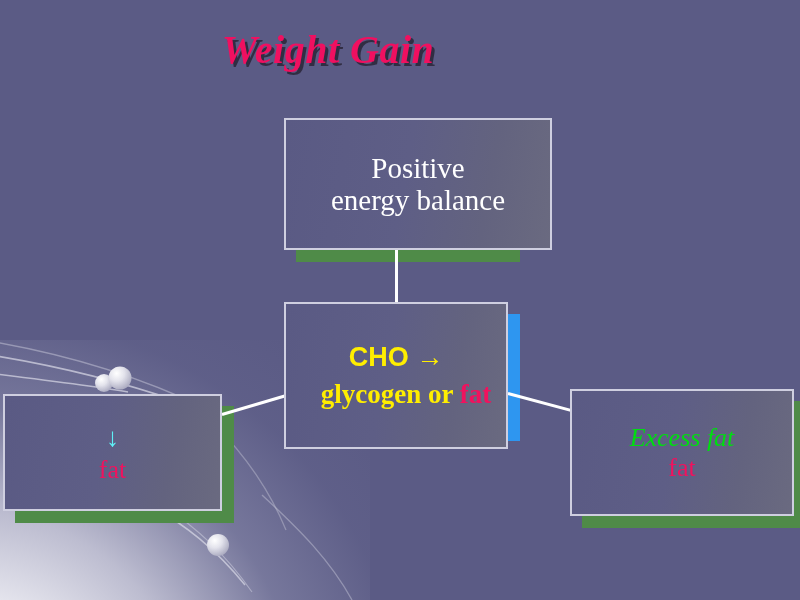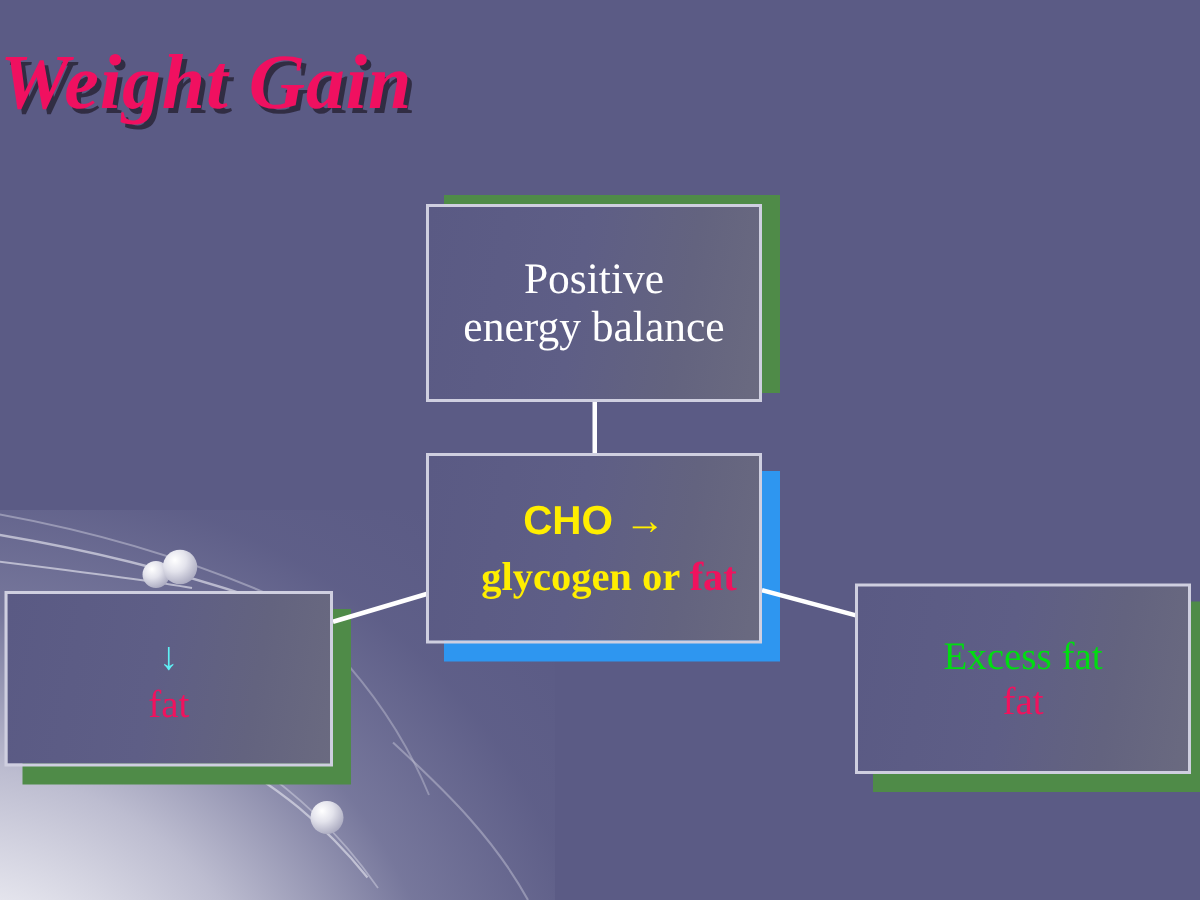--- a/index.html
+++ b/index.html
@@ -49,11 +49,11 @@
     left: 0;
     top: 26px;
     width: 656px;
-    text-align: left;
+    text-align: center;
     font-family: "Liberation Serif", serif;
     font-style: italic;
     font-weight: bold;
-    font-size: 52px;
+    font-size: 40px;
     letter-spacing: 0.5px;
     color: #f01060;
     text-shadow: 3px 3px 0 rgba(35,30,45,0.75);

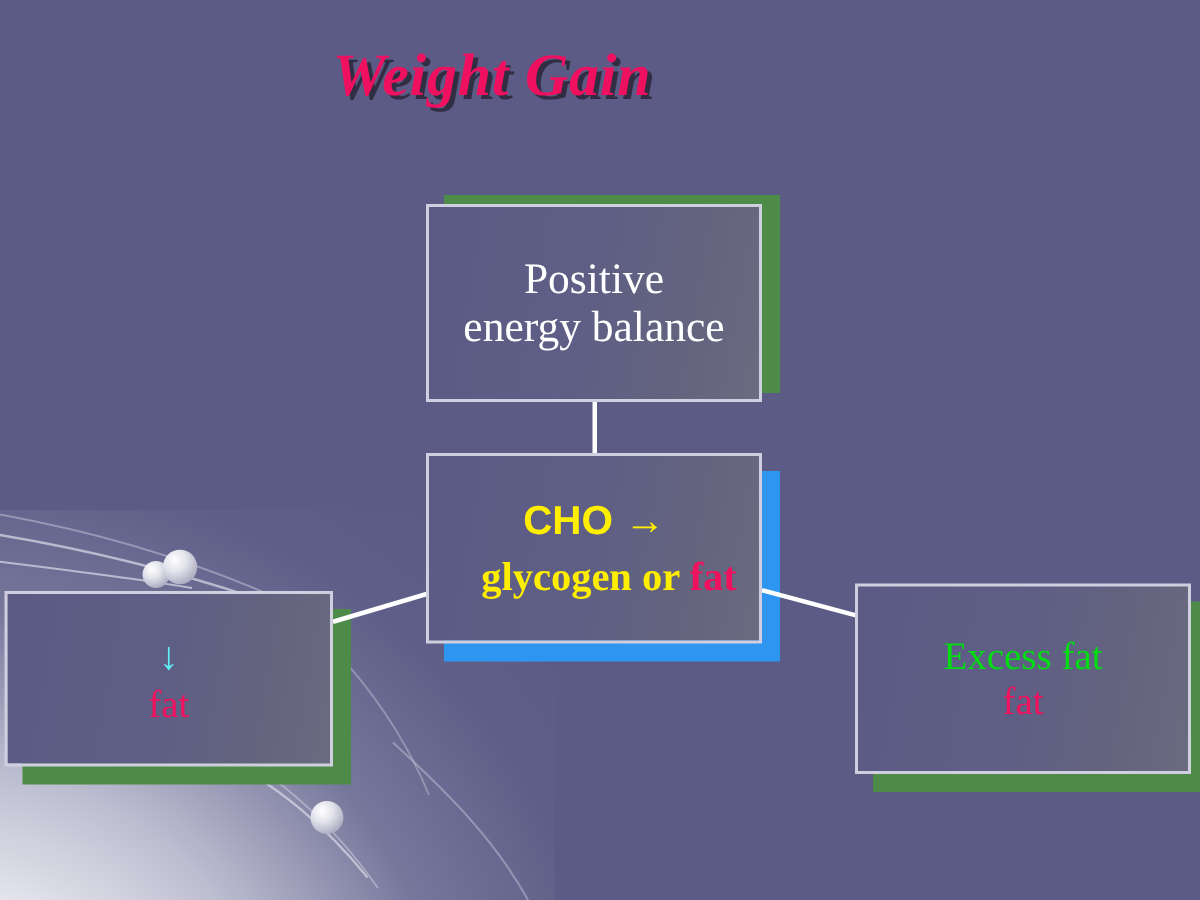--- a/index.html
+++ b/index.html
@@ -82,7 +82,7 @@
 
   
   #node-positive {
-    left: 284px; top: 136px; width: 224px; height: 132px;
+    left: 284px; top: 118px; width: 268px; height: 132px;
     font-size: 29px; color: #ffffff;
   }
   #shadow-positive { left: 296px; top: 130px; width: 224px; height: 132px; }

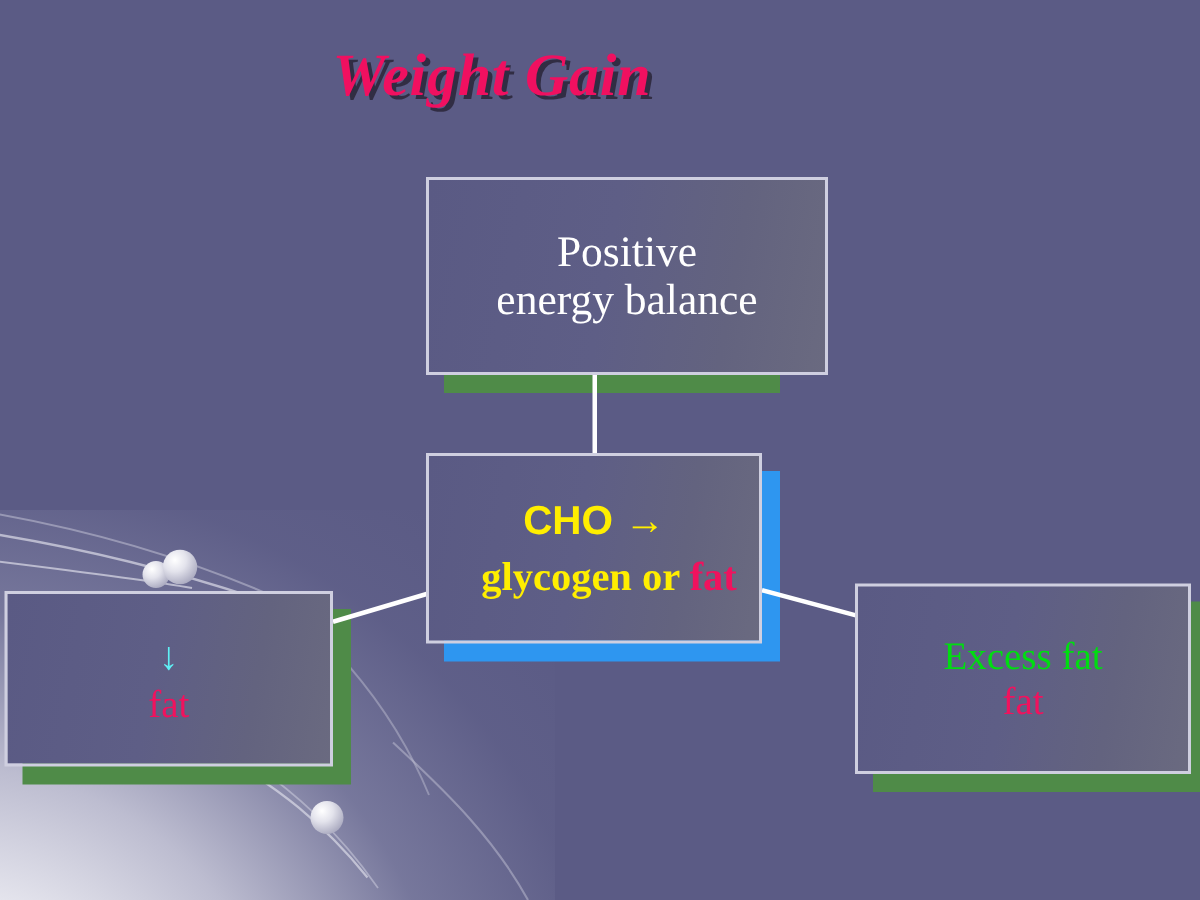--- a/index.html
+++ b/index.html
@@ -88,7 +88,7 @@
   #shadow-positive { left: 296px; top: 130px; width: 224px; height: 132px; }
 
   #node-cho {
-    left: 284px; top: 302px; width: 224px; height: 127px;
+    left: 284px; top: 302px; width: 224px; height: 147px;
   }
   #shadow-cho { left: 296px; top: 314px; width: 224px; height: 127px; }
 

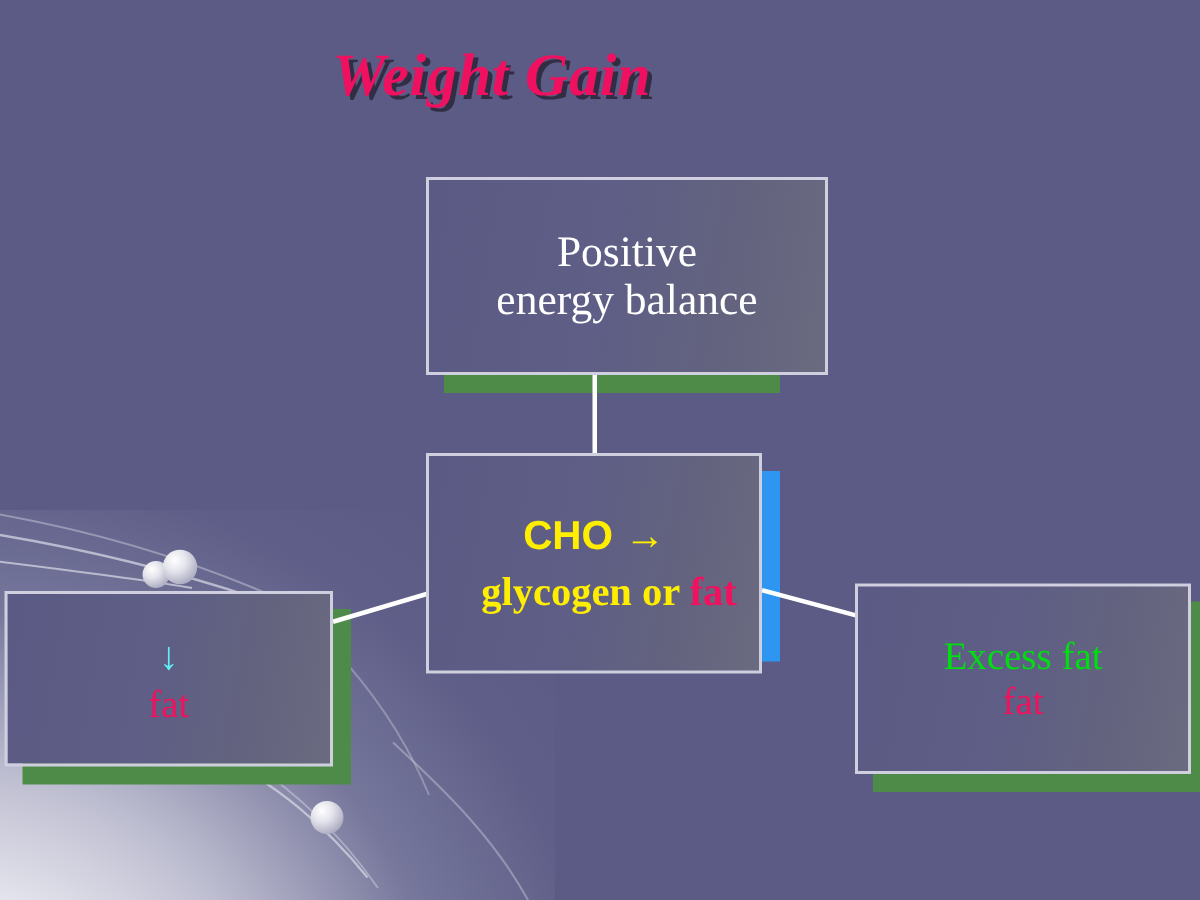--- a/index.html
+++ b/index.html
@@ -123,7 +123,7 @@
   .fat-red { color: #f0125e; }
   .cyan { color: #5ff0f5; }
   .cyan-arrow { color: #5ff0f5; font-size: 26px; line-height: 1.35; }
-  .green-txt { color: #00dd11; }
+  .green-txt { color: #00dd11; font-style: italic; }
   .white-txt { color: #ffffff; }
 
   

